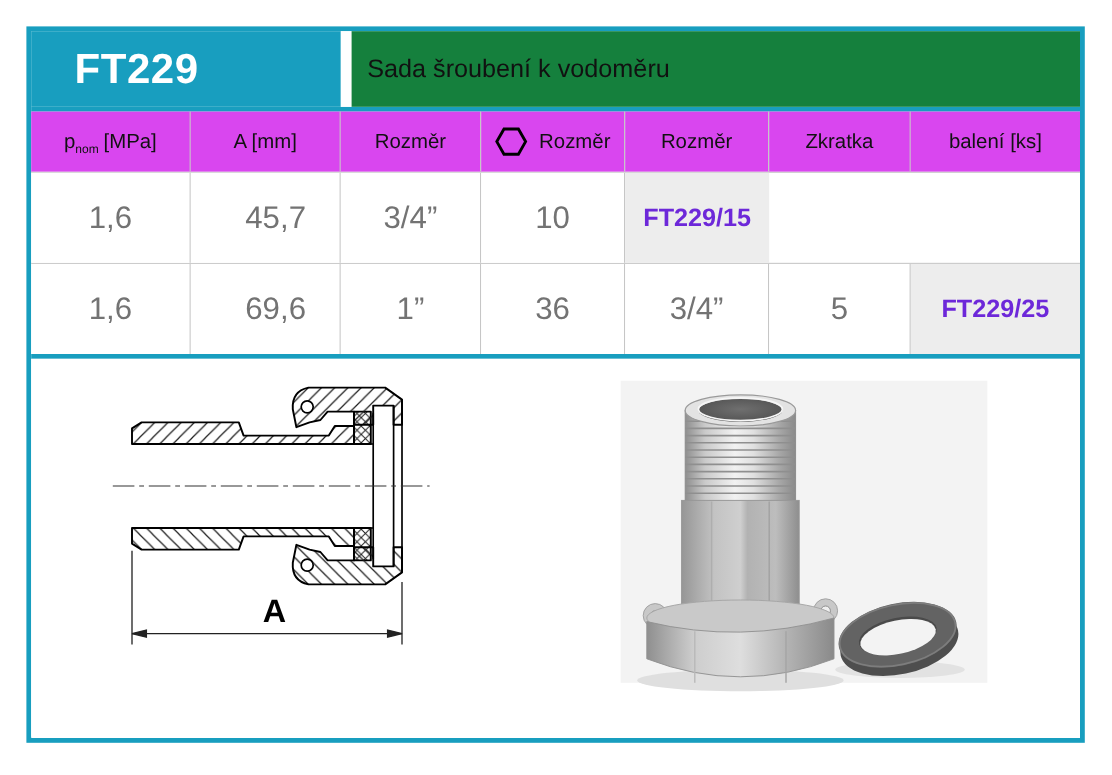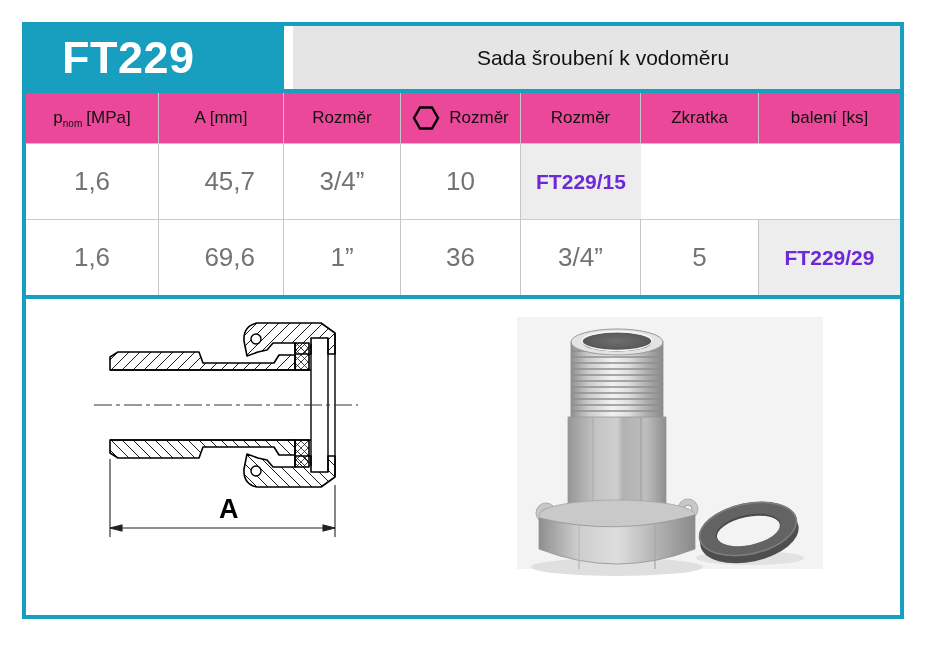--- a/index.html
+++ b/index.html
@@ -9,7 +9,7 @@
   
   .header-band{display:flex;height:63px;border-bottom:4px solid #189EBF;}
   .code-box{width:258px;background:#189EBF;color:#fff;display:flex;align-items:center;
-    padding-left:36px;box-sizing:border-box;font-size:45px;font-weight:bold;letter-spacing:.5px;}
+    padding-left:36px;box-sizing:border-box;font-size:35px;font-weight:bold;letter-spacing:.5px;}
   .header-gap{width:9px;background:#fff;}
   .title-box{flex:1;background:#e5e5e5;display:flex;align-items:center;padding-left:13px;
     font-size:21px;color:#111;justify-content:center;}

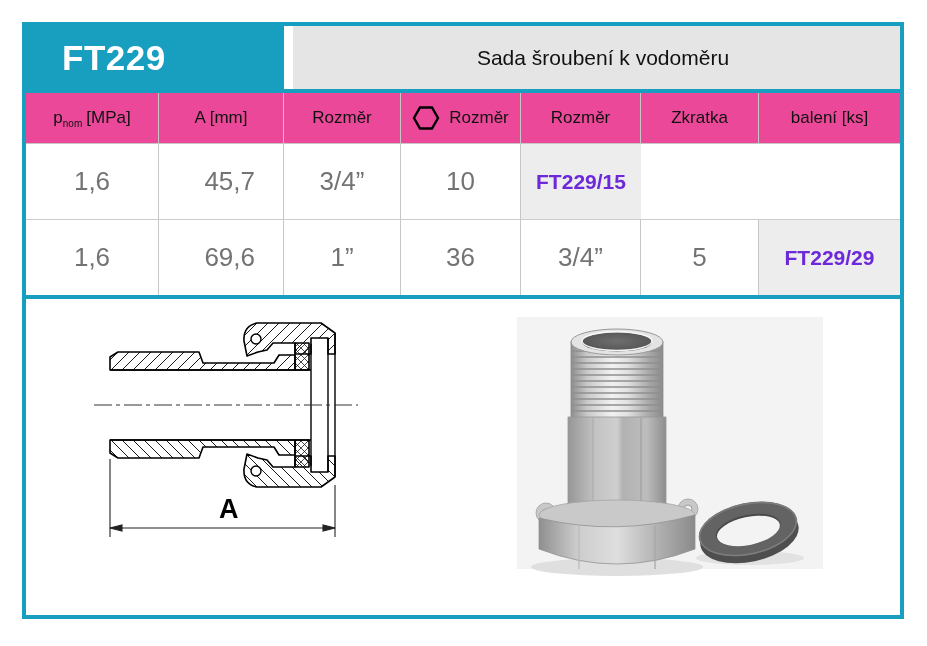--- a/index.html
+++ b/index.html
@@ -11,8 +11,8 @@
   .code-box{width:258px;background:#189EBF;color:#fff;display:flex;align-items:center;
     padding-left:36px;box-sizing:border-box;font-size:35px;font-weight:bold;letter-spacing:.5px;}
   .header-gap{width:9px;background:#fff;}
-  .title-box{flex:1;background:#e5e5e5;display:flex;align-items:center;padding-left:13px;
-    font-size:21px;color:#111;justify-content:center;}
+  .title-box{flex:1;background:#15803d;display:flex;align-items:center;padding-left:13px;
+    font-size:21px;color:#111;}
   
   .grid{display:grid;grid-template-columns:133px 125px 117px 120px 120px 118px 1fr;}
   .thead .cell{height:50px;background:#ec4899;font-size:17px;color:#111;}

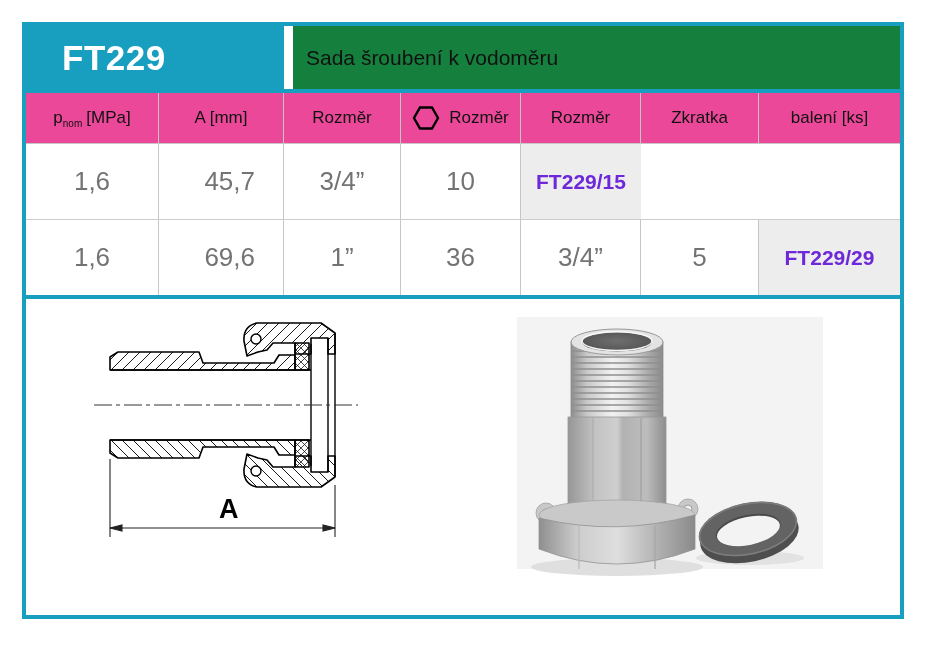--- a/index.html
+++ b/index.html
@@ -15,7 +15,7 @@
     font-size:21px;color:#111;}
   
   .grid{display:grid;grid-template-columns:133px 125px 117px 120px 120px 118px 1fr;}
-  .thead .cell{height:50px;background:#ec4899;font-size:17px;color:#111;}
+  .thead .cell{height:50px;background:#d946ef;font-size:17px;color:#111;}
   .cell{display:flex;align-items:center;justify-content:center;box-sizing:border-box;
     border-right:1px solid #C6C6C6;}
   .cell:last-child{border-right:none;}

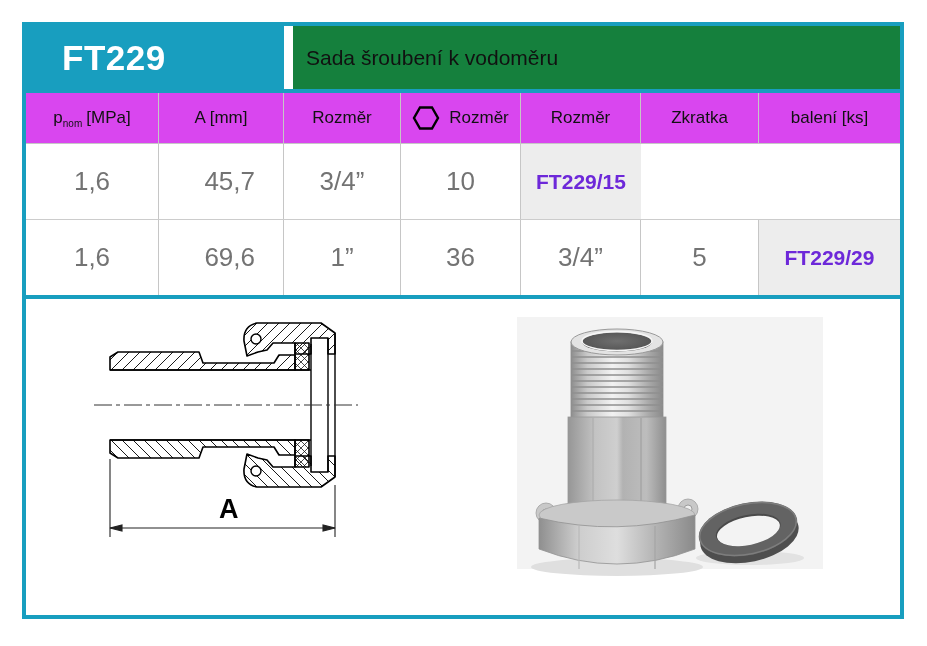--- a/index.html
+++ b/index.html
@@ -90,7 +90,7 @@
     <div class="cell">36</div>
     <div class="cell">3/4”</div>
     <div class="cell">5</div>
-    <div class="cell codecol">FT229/29</div>
+    <div class="cell codecol">FT229/25</div>
   </div>
 
   <div class="bottom">

